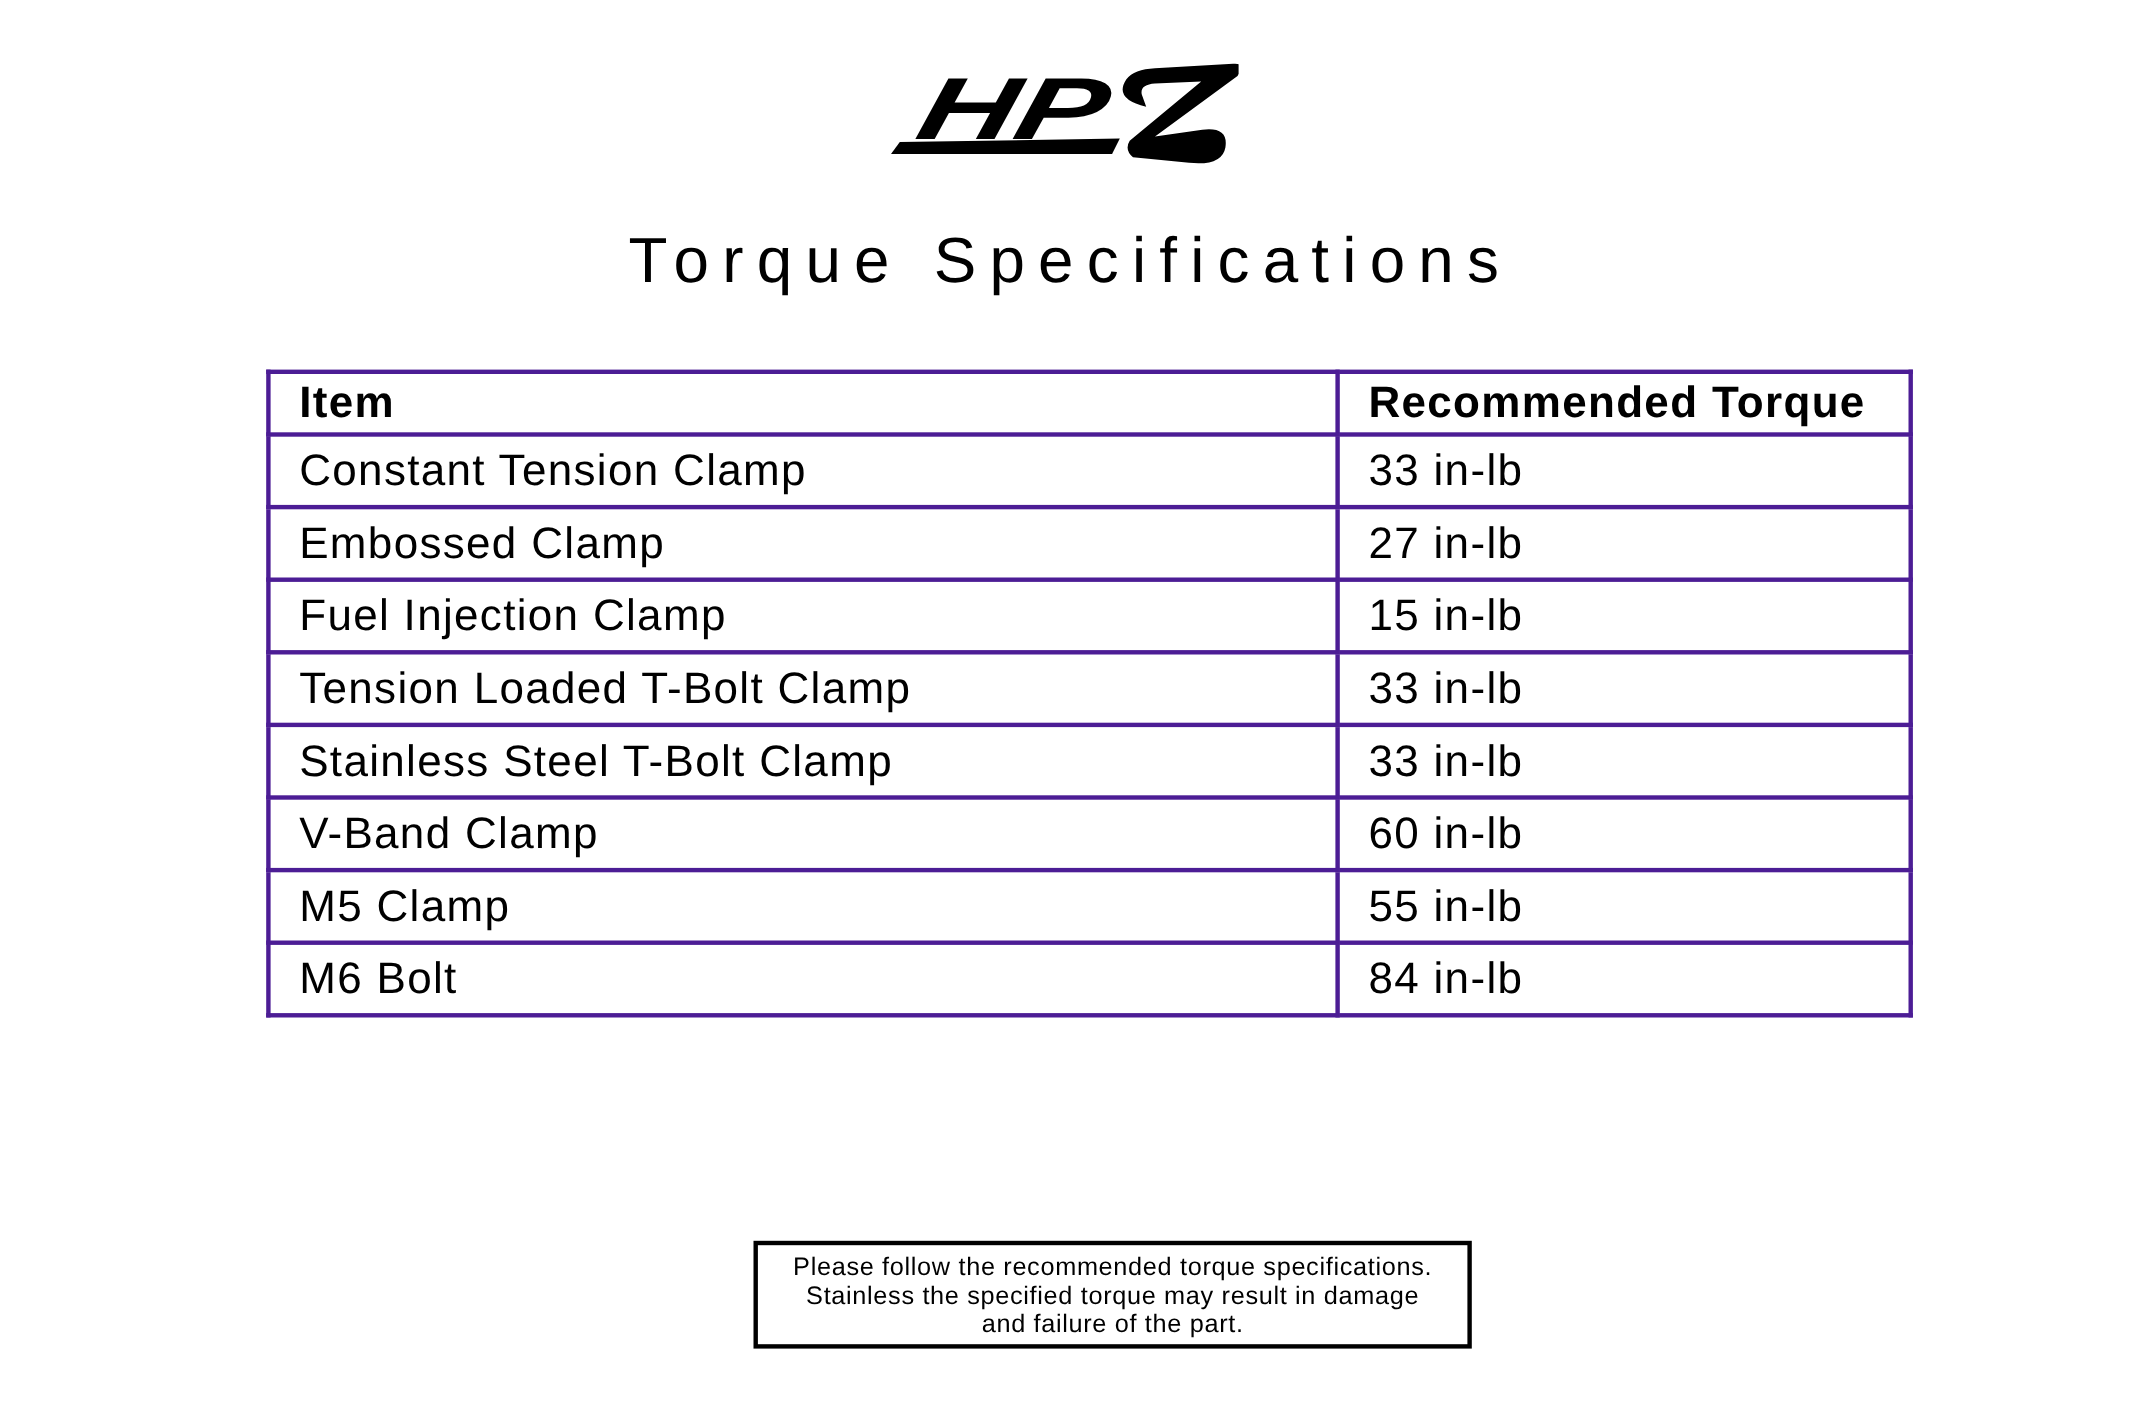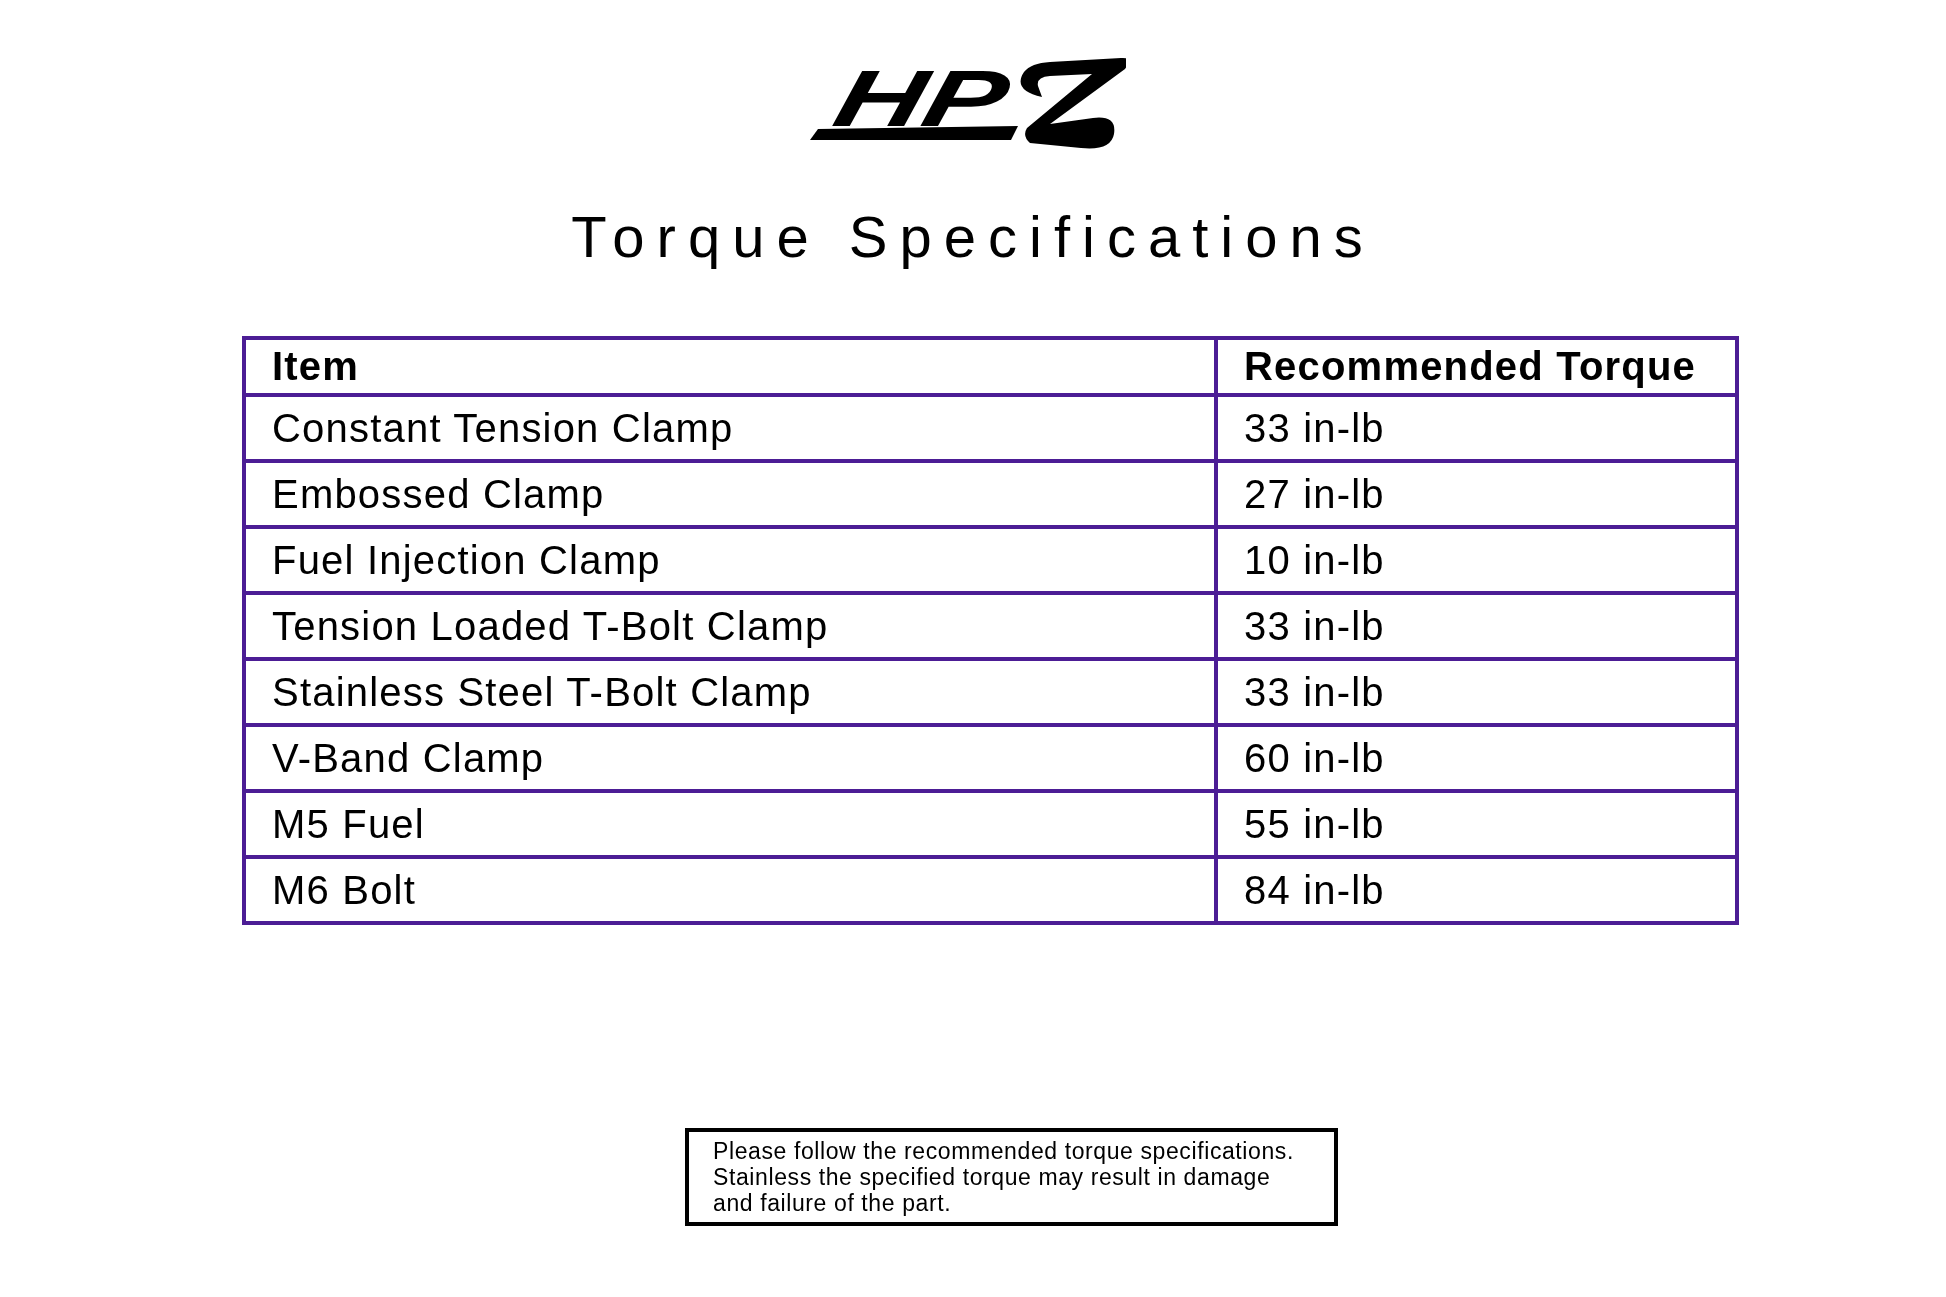--- a/index.html
+++ b/index.html
@@ -130,7 +130,7 @@
         </tr>
         <tr>
           <td>Fuel Injection Clamp</td>
-          <td>10 in-lb</td>
+          <td>15 in-lb</td>
         </tr>
         <tr>
           <td>Tension Loaded T-Bolt Clamp</td>

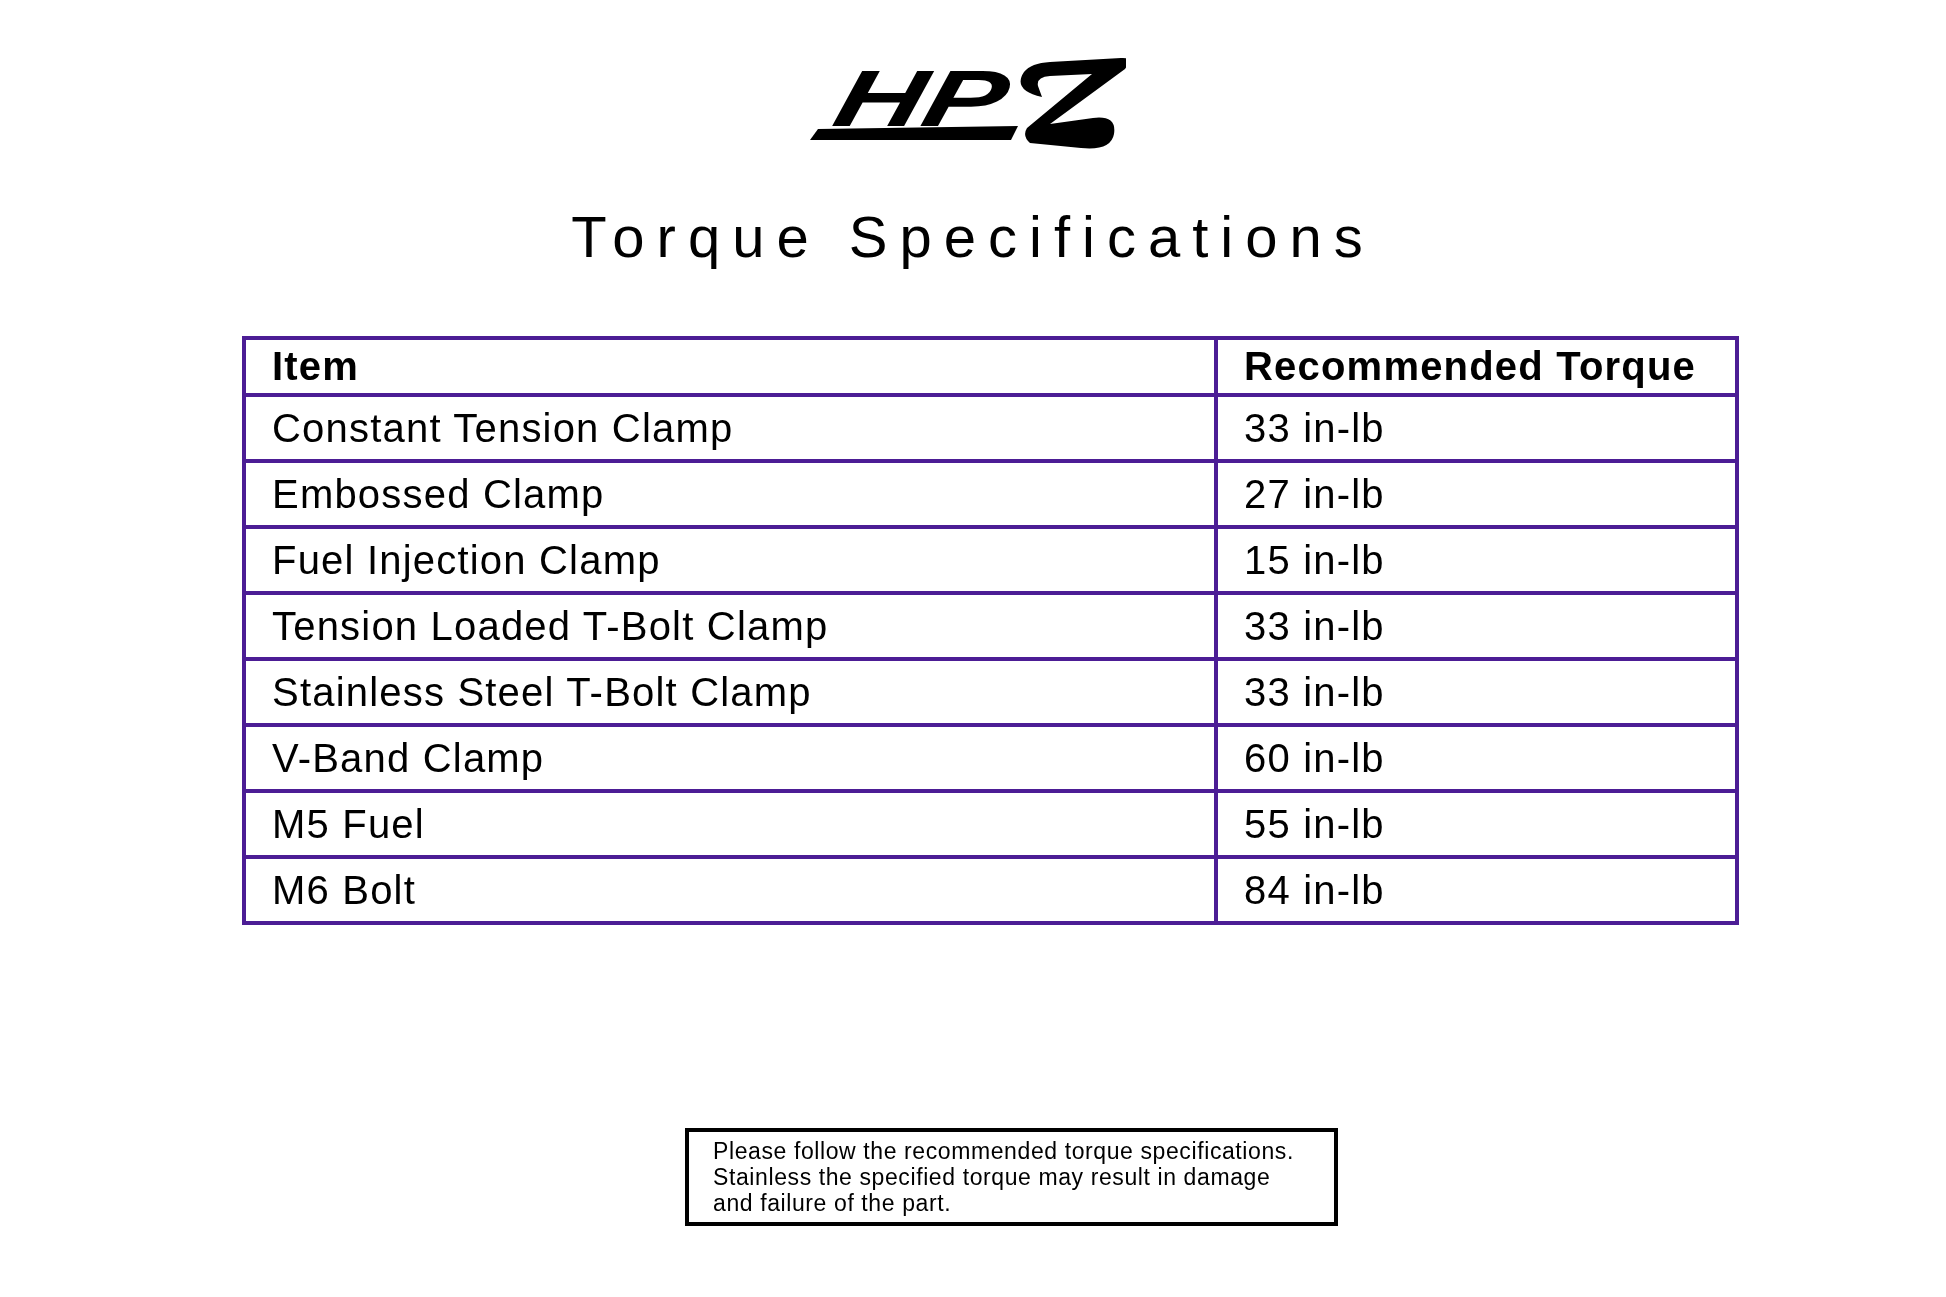--- a/index.html
+++ b/index.html
@@ -145,7 +145,7 @@
           <td>60 in-lb</td>
         </tr>
         <tr>
-          <td>M5 Fuel</td>
+          <td>M5 Clamp</td>
           <td>55 in-lb</td>
         </tr>
         <tr>

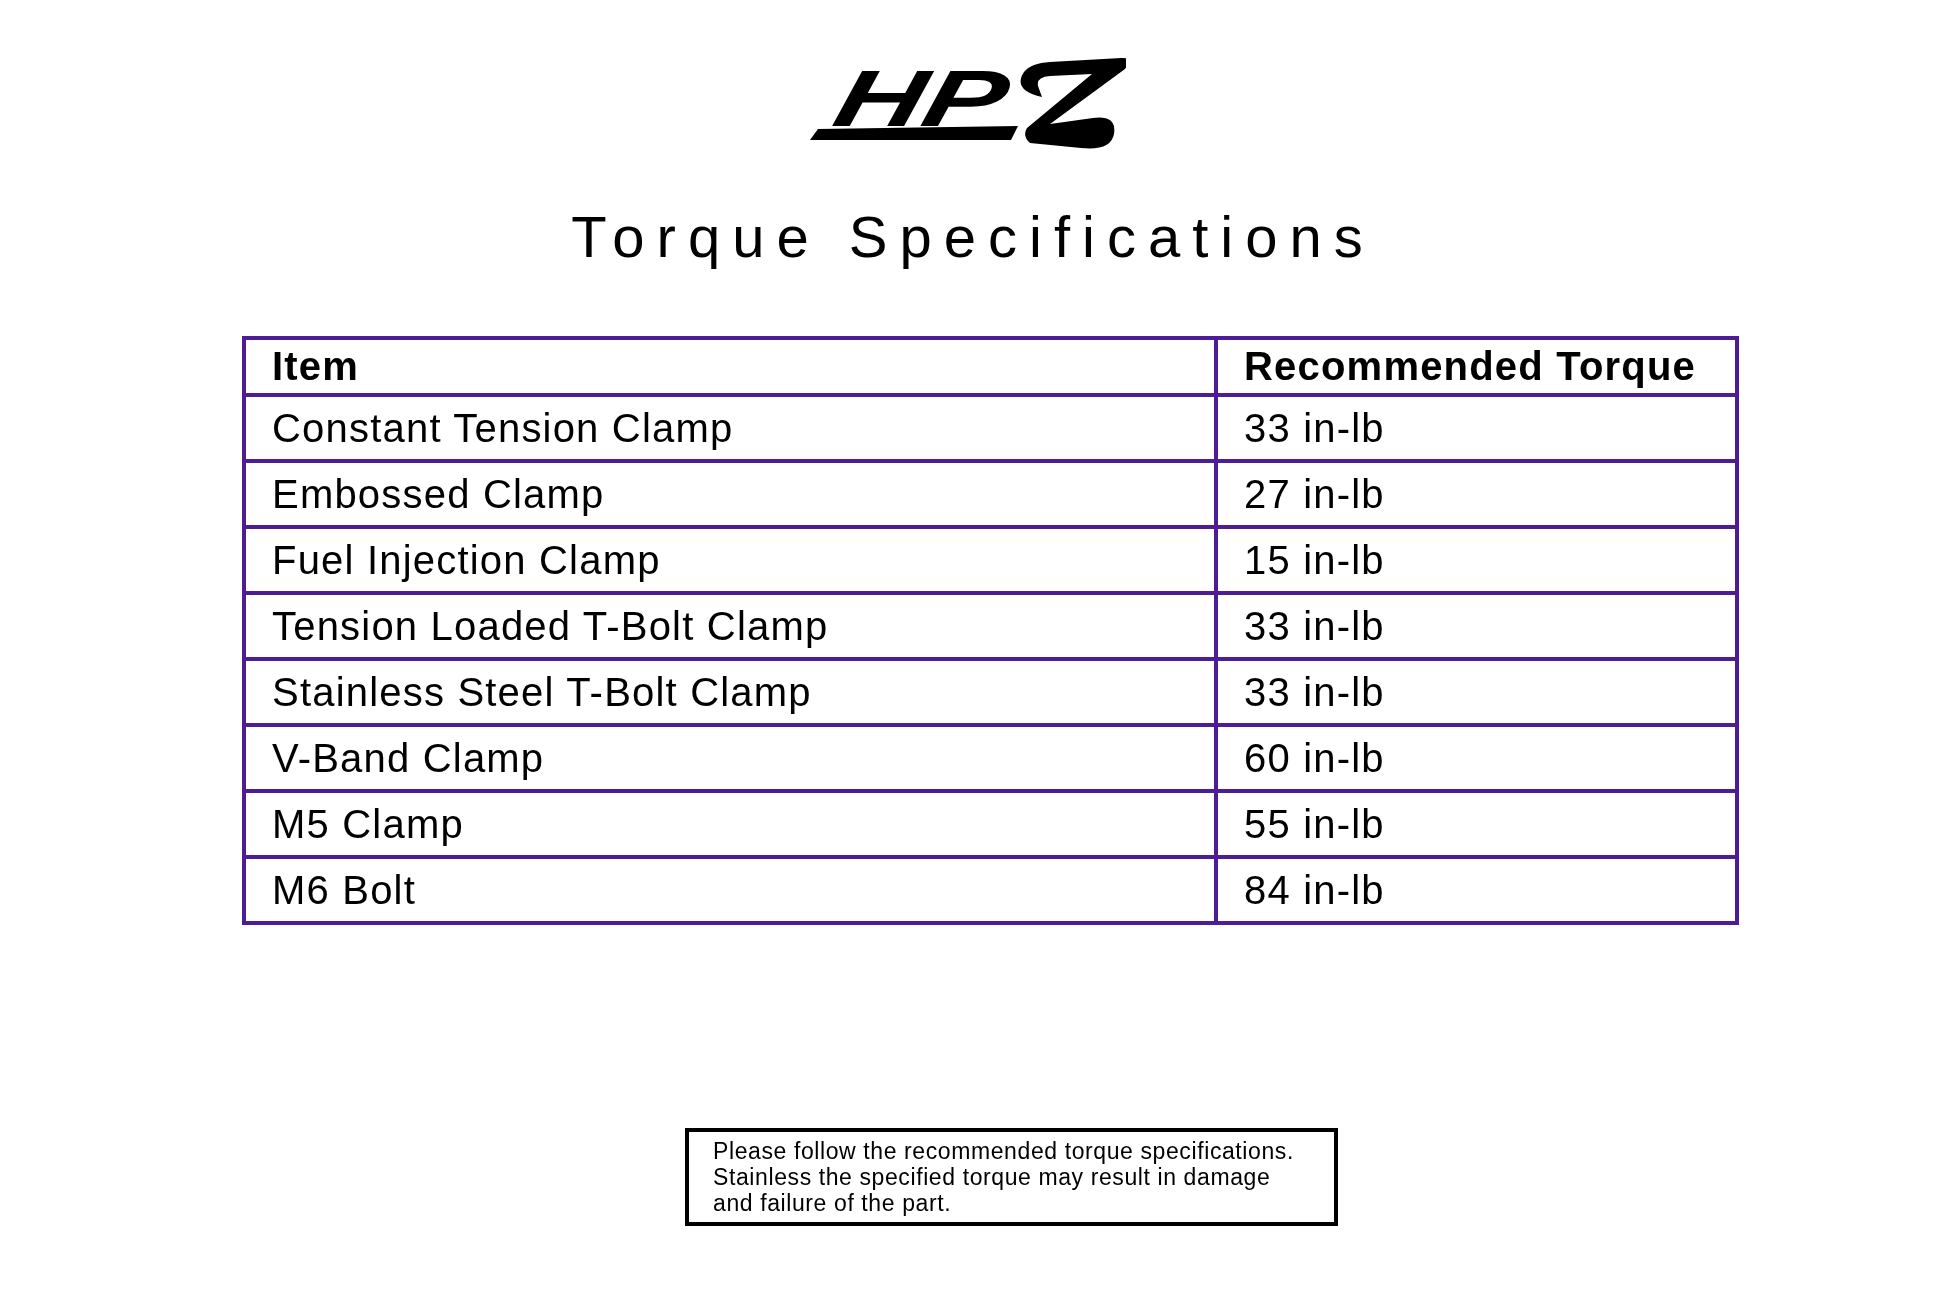--- a/index.html
+++ b/index.html
@@ -71,7 +71,8 @@
     width: 653px;
     box-sizing: border-box;
     border: 4px solid #000000;
-    padding: 6px 24px;
+    padding: 6px 4px;
+    text-align: center;
     font-size: 23px;
     line-height: 26px;
     letter-spacing: 0.6px;

